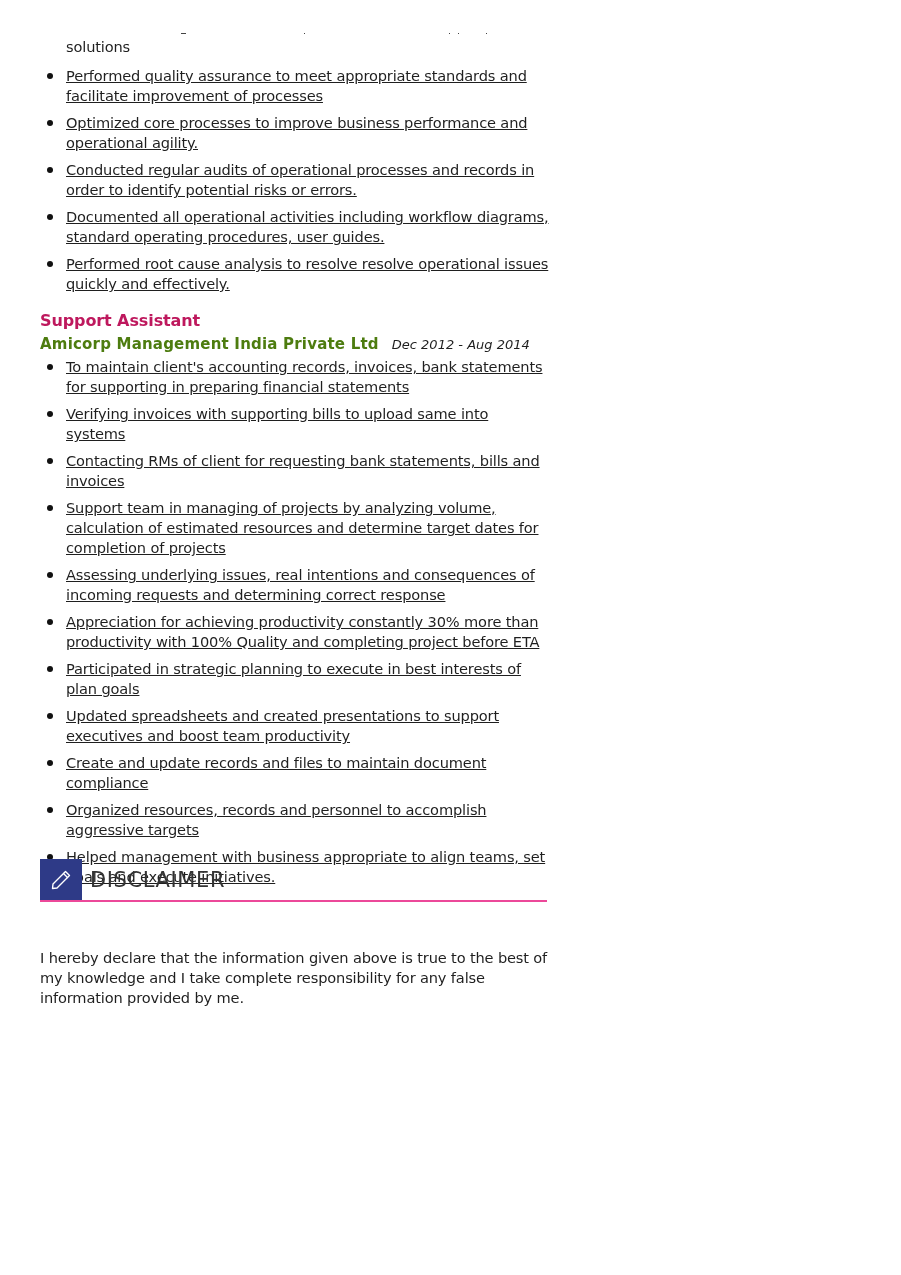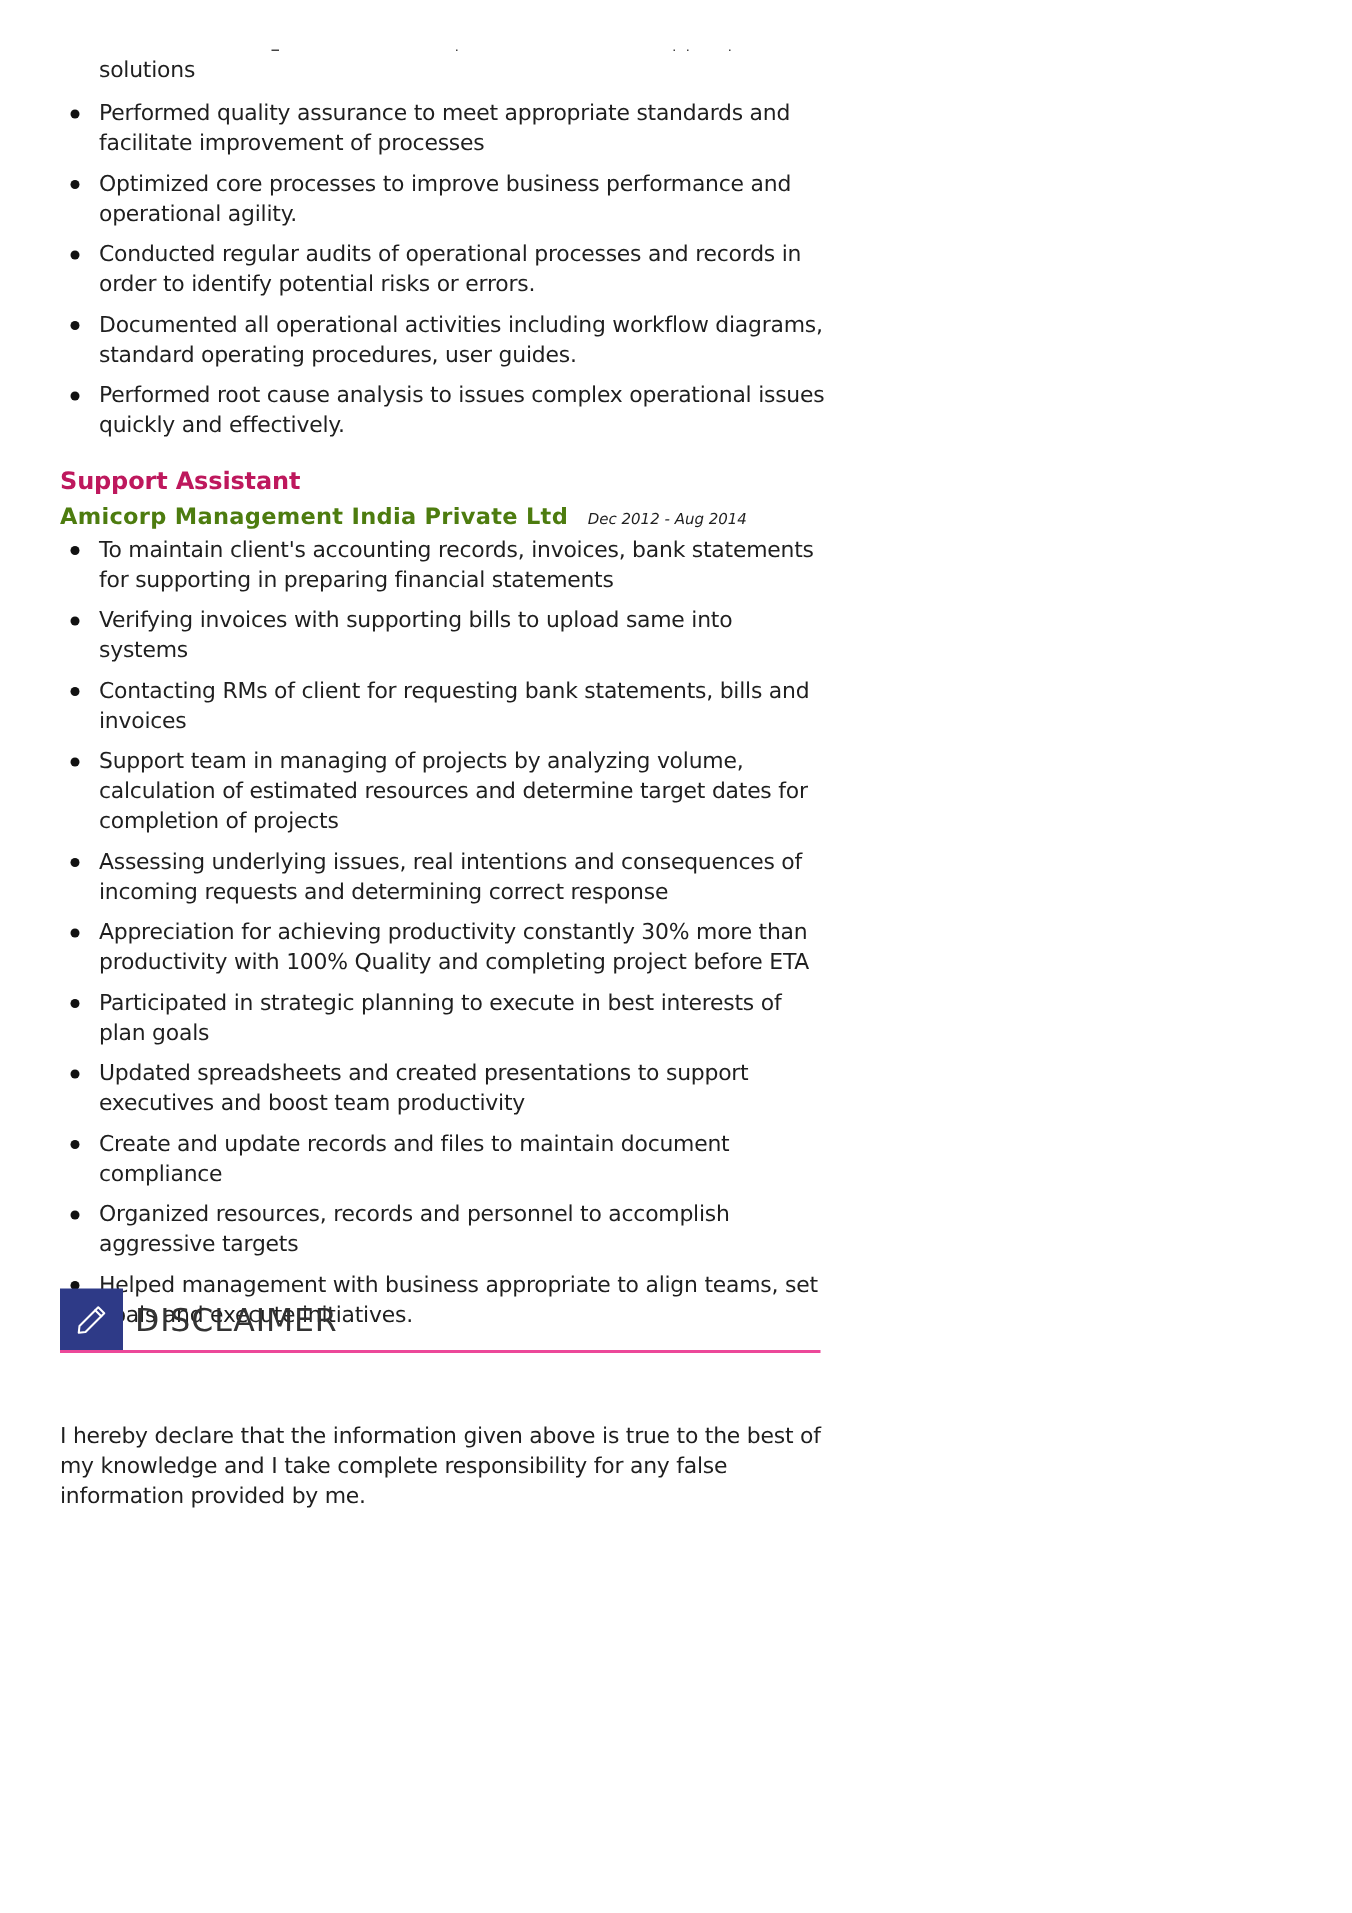--- a/index.html
+++ b/index.html
@@ -25,6 +25,7 @@
       list-style: none;
       margin: 0;
       padding: 0;
+      text-decoration: underline;
     }
     ul.bullets li {
       position: relative;

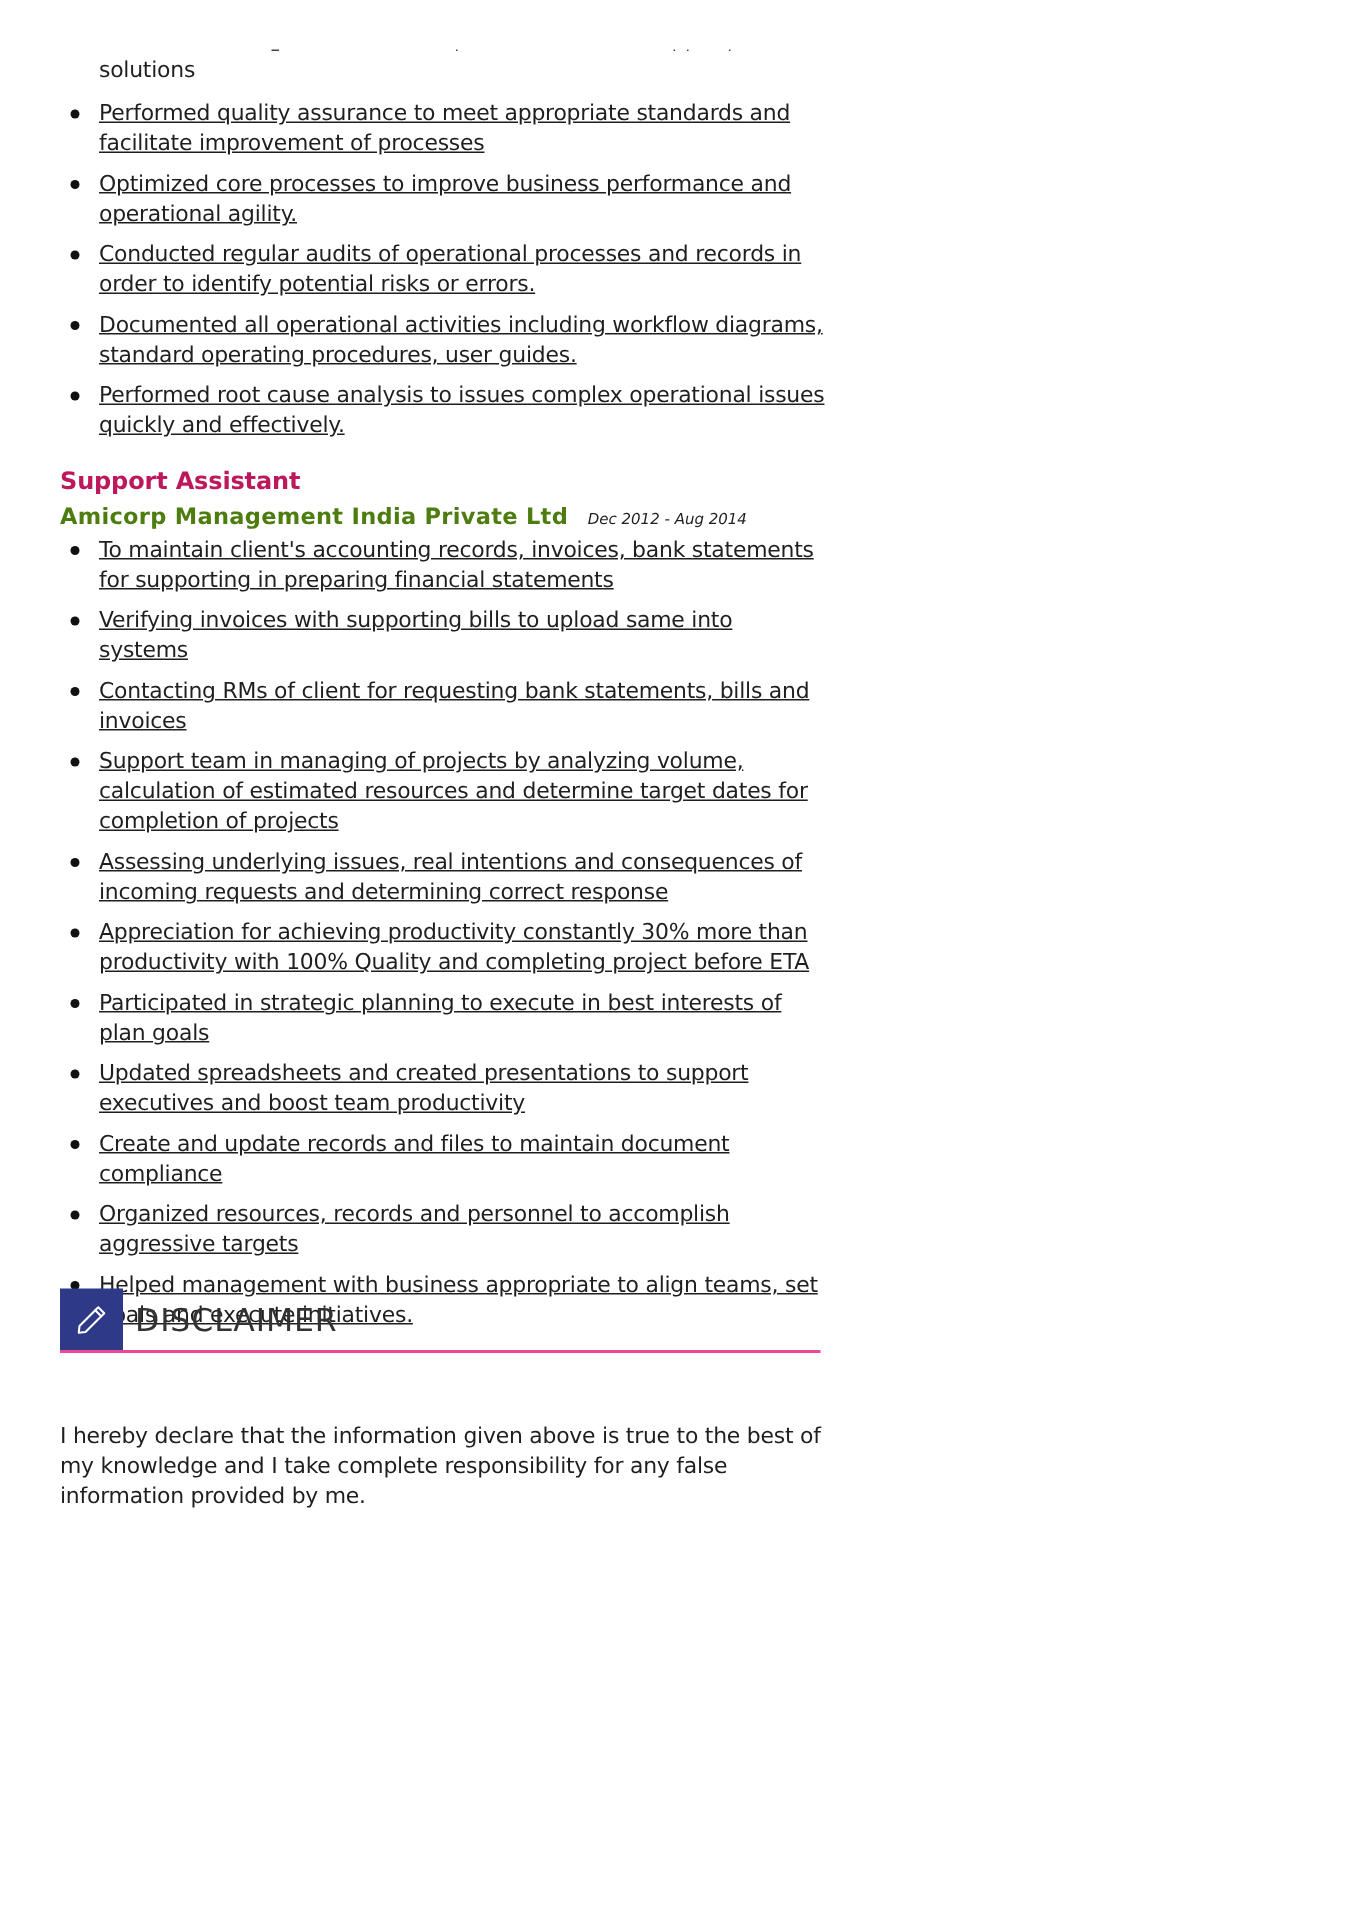--- a/index.html
+++ b/index.html
@@ -165,7 +165,7 @@
     <li><span class="dot"></span><span>Optimized core processes to improve business performance and operational agility.</span></li>
     <li><span class="dot"></span><span>Conducted regular audits of operational processes and records in order to identify potential risks or errors.</span></li>
     <li><span class="dot"></span><span>Documented all operational activities including workflow diagrams, standard operating procedures, user guides.</span></li>
-    <li><span class="dot"></span><span>Performed root cause analysis to issues complex operational issues quickly and effectively.</span></li>
+    <li><span class="dot"></span><span>Performed root cause analysis to resolve resolve operational issues quickly and effectively.</span></li>
   </ul>
 
   <div class="job-title">Support Assistant</div>

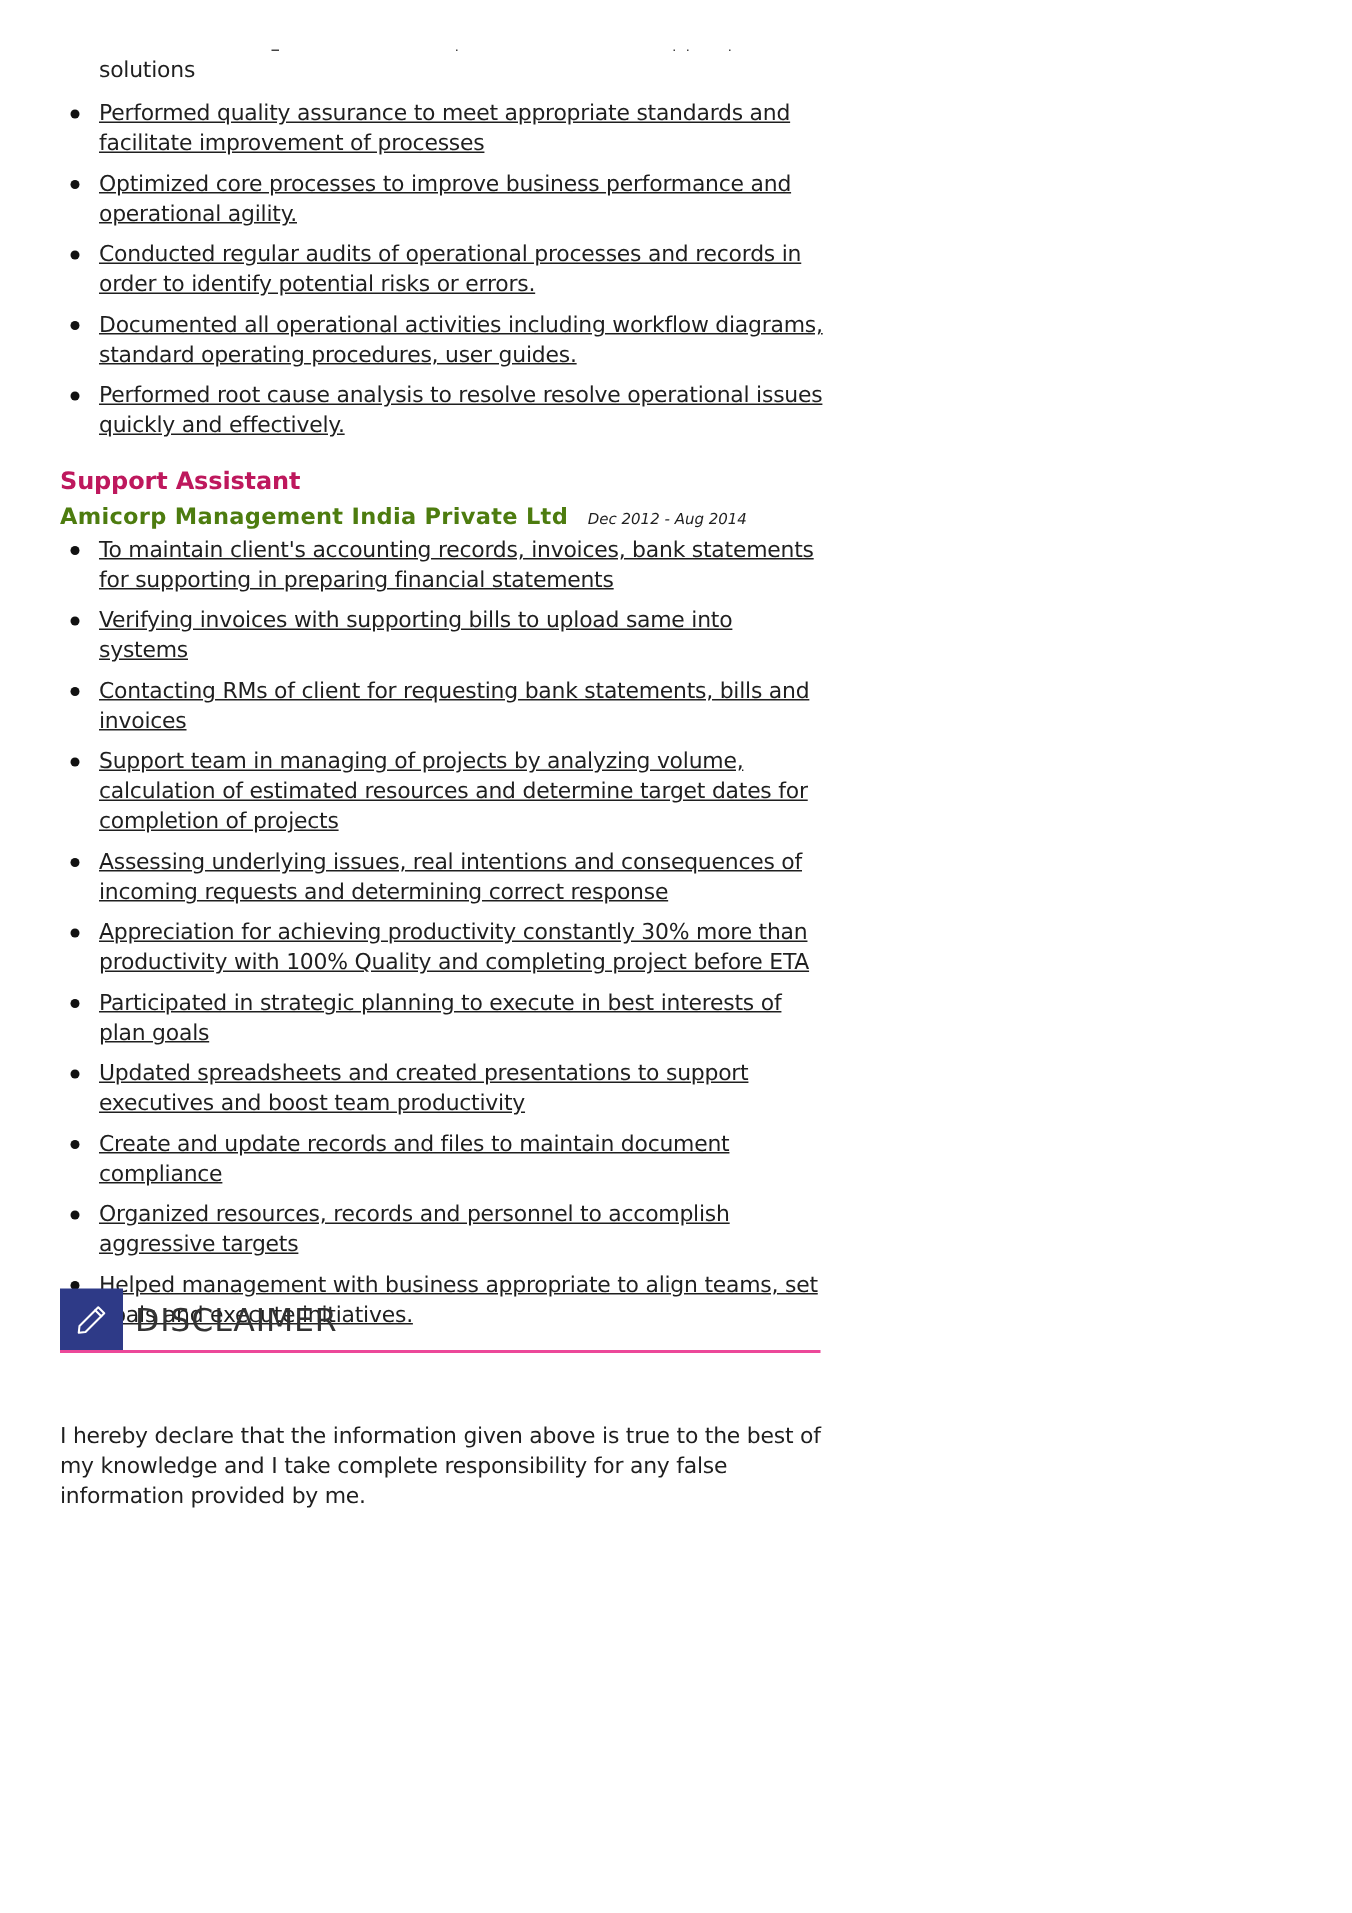--- a/index.html
+++ b/index.html
@@ -95,7 +95,7 @@
       margin-top: 13px;
     }
     .dates {
-      font-size: 10px;
+      font-size: 13px;
       font-style: italic;
       color: #1f1f1f;
       margin-left: 8px;

